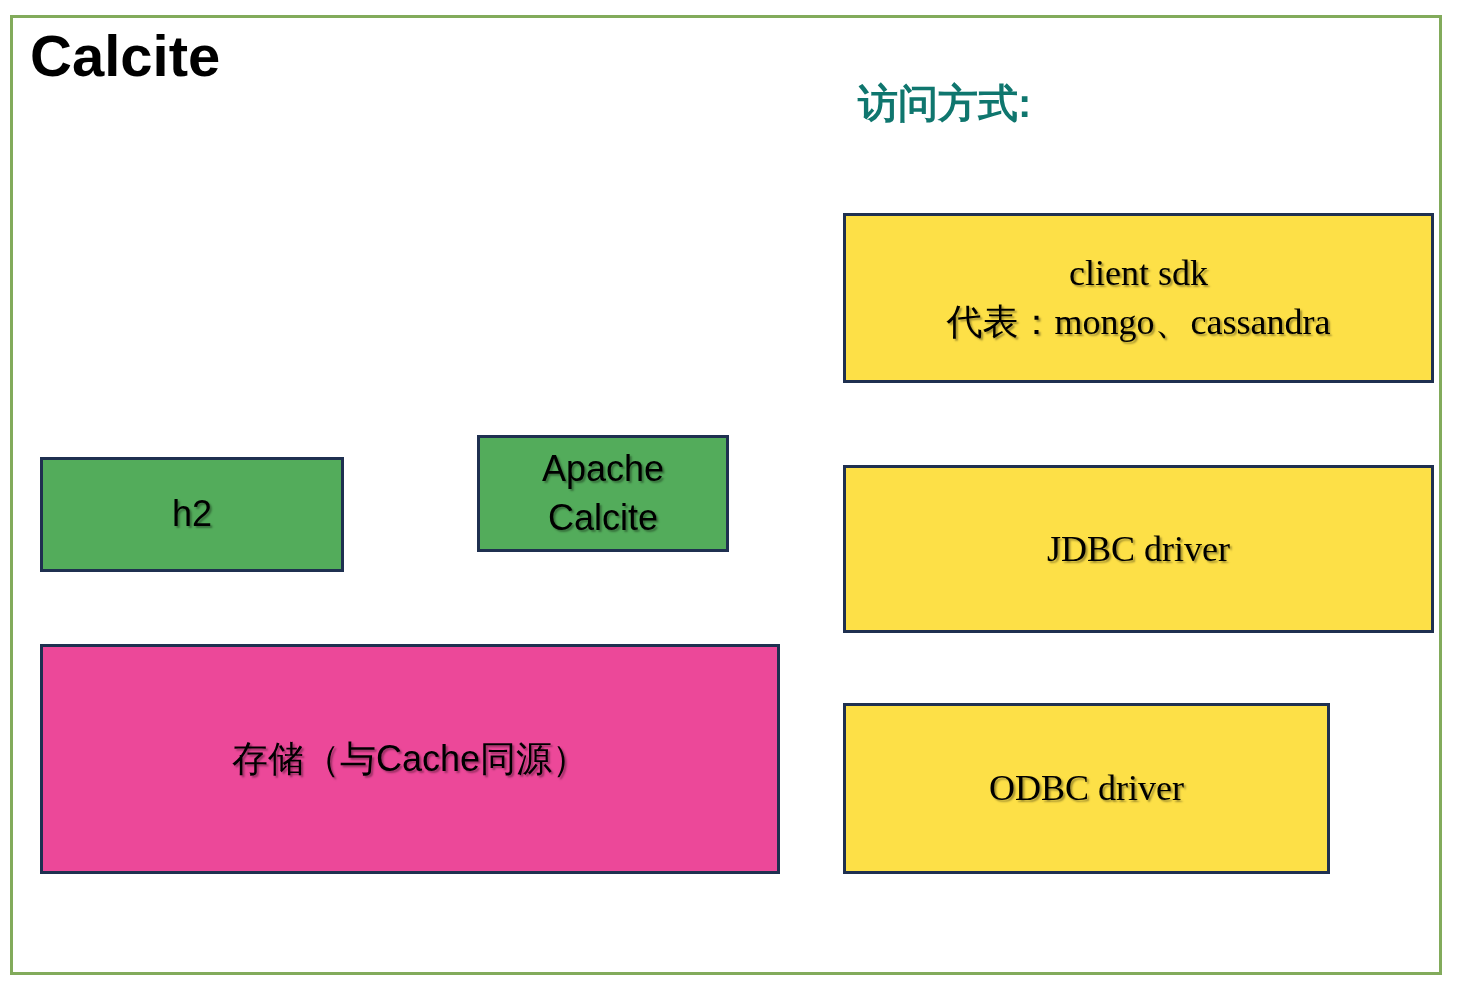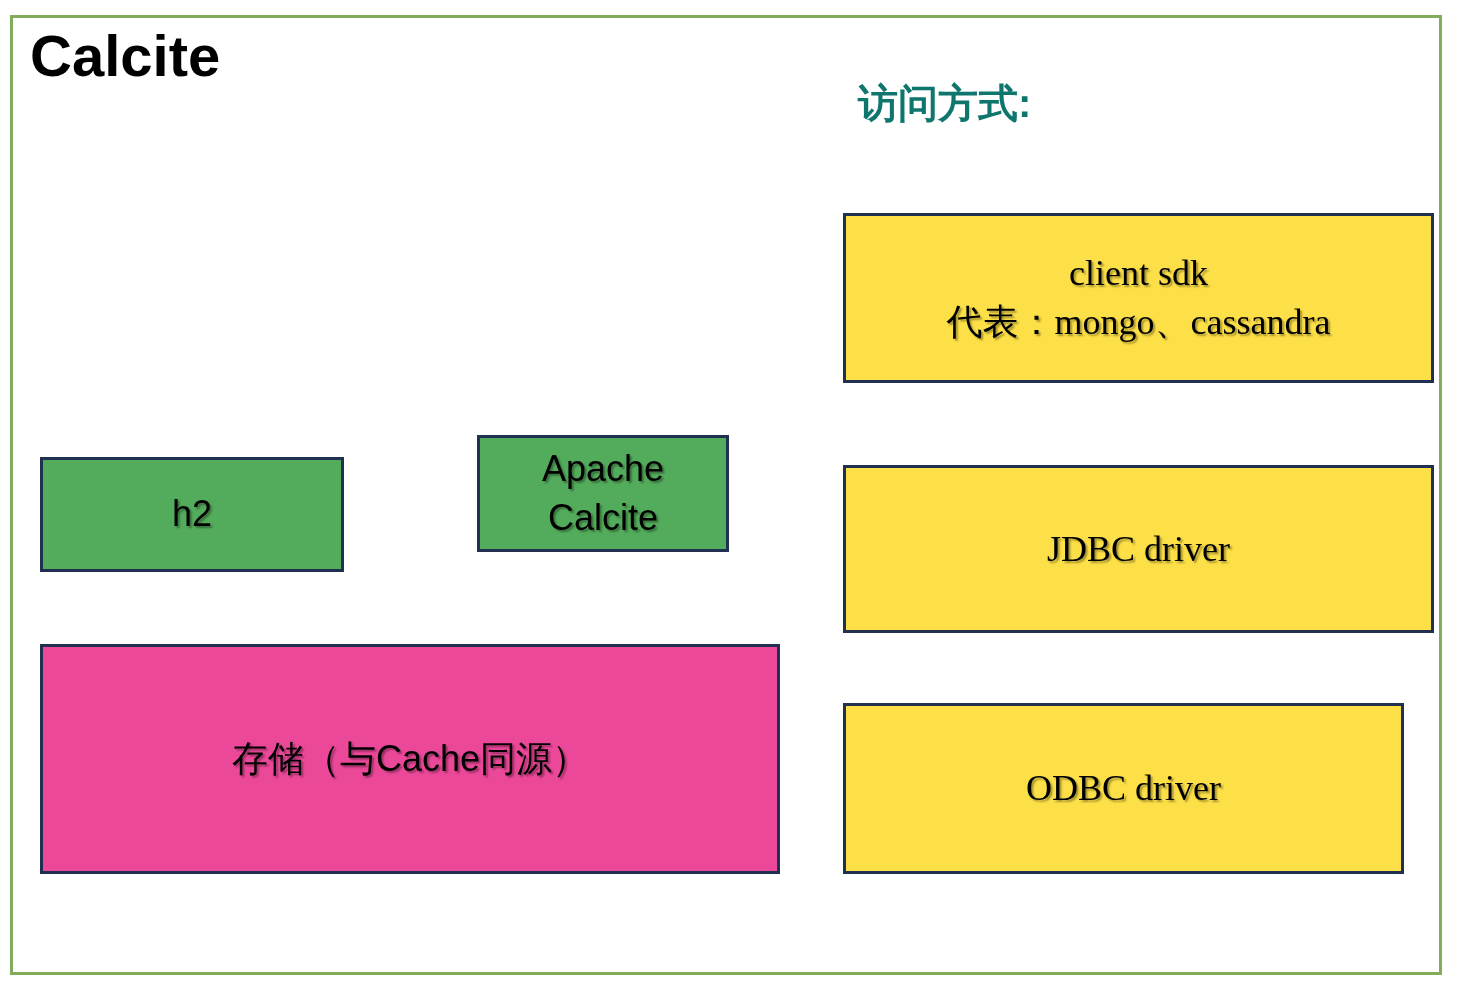--- a/index.html
+++ b/index.html
@@ -76,7 +76,7 @@
     left: 843px; top: 465px; width: 591px; height: 168px;
   }
   .node-odbc {
-    left: 843px; top: 703px; width: 561px; height: 171px;
+    left: 843px; top: 703px; width: 487px; height: 171px;
   }
 </style>
 </head>

